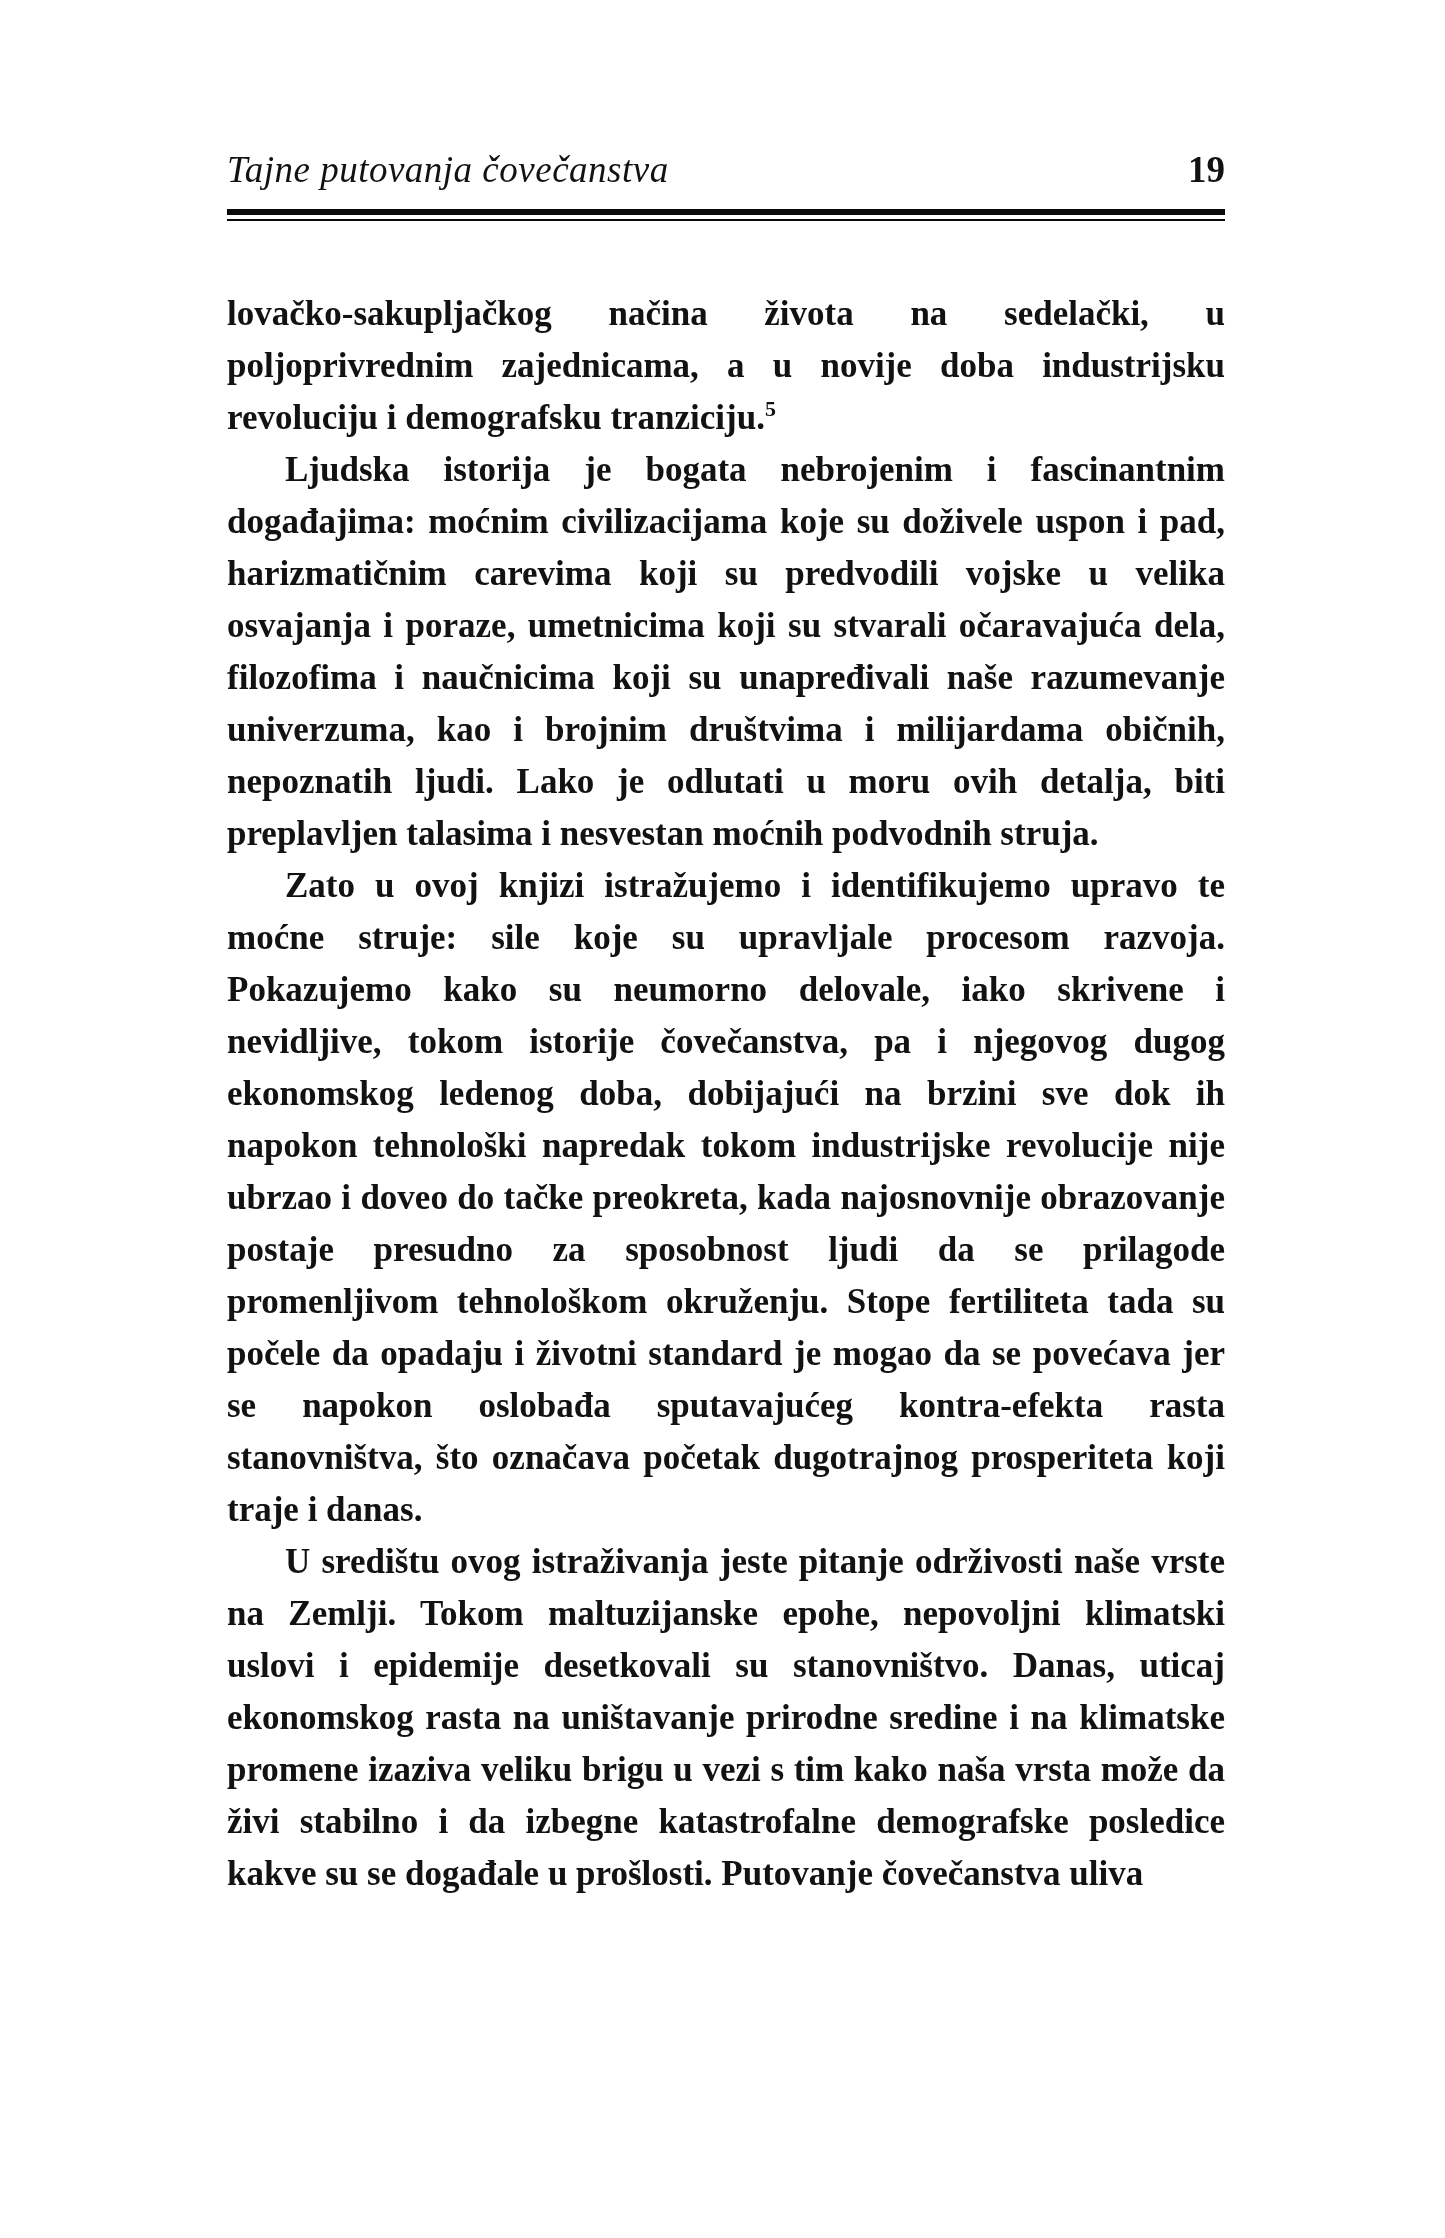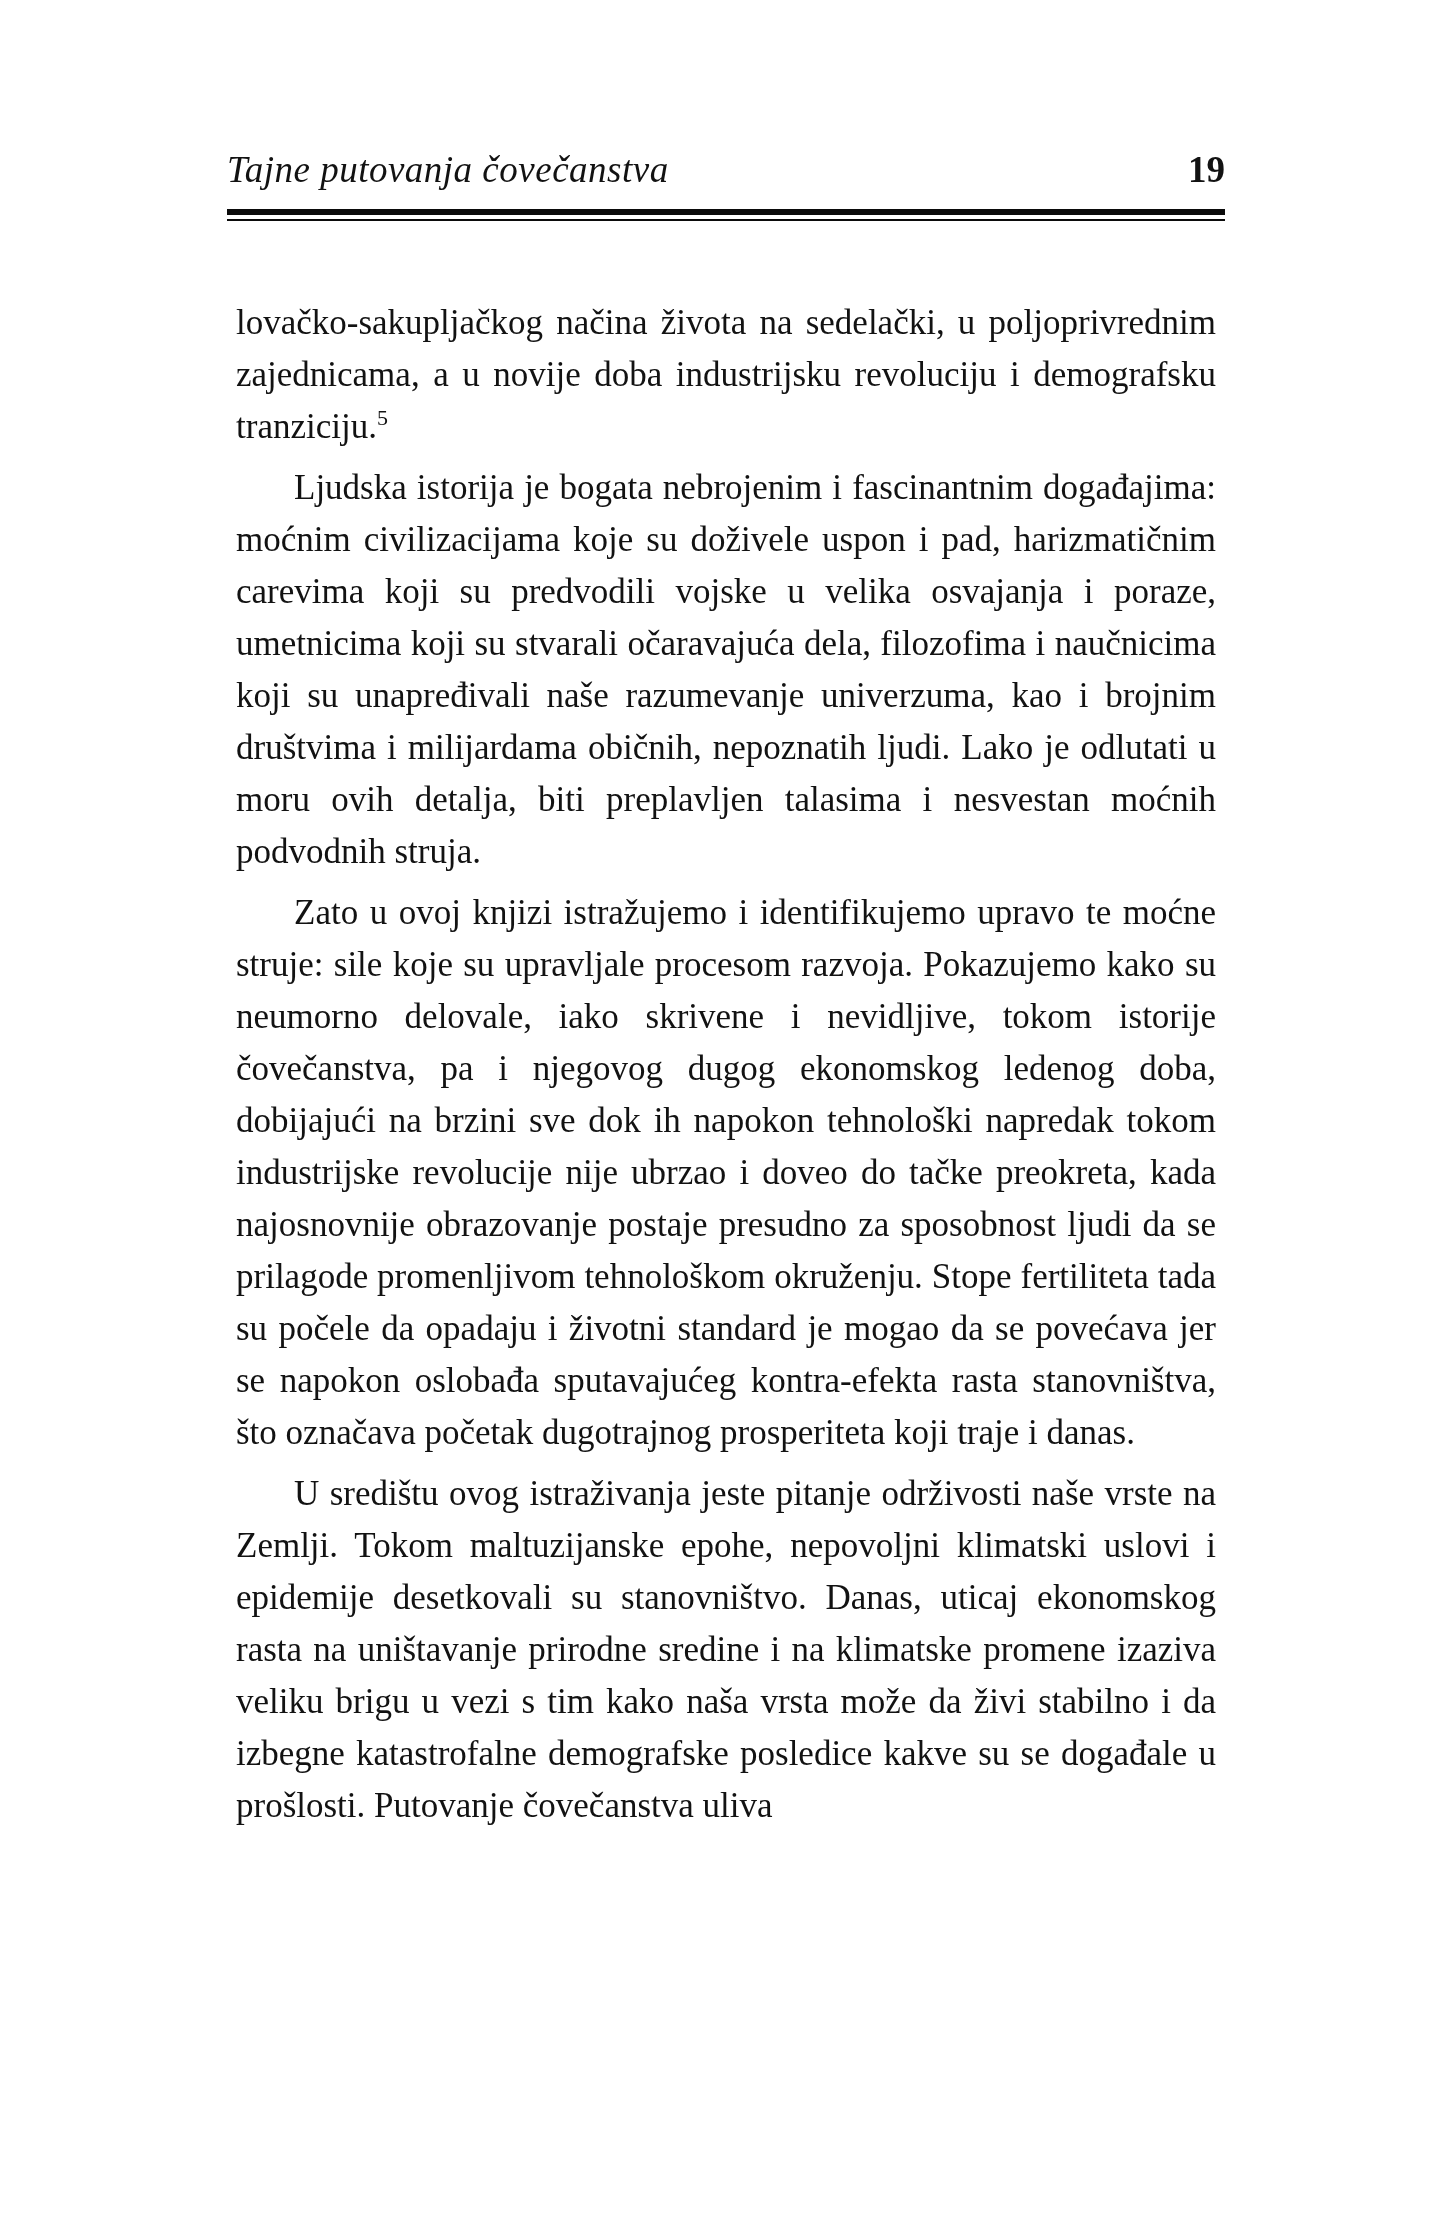--- a/index.html
+++ b/index.html
@@ -67,8 +67,9 @@
     text-justify: inter-word;
   }
   .body-text p {
-    margin: 9px;
+    margin: 0;
     padding: 0;
+    font-weight: bold;
   }
   .body-text p.indent {
     text-indent: 58px;

